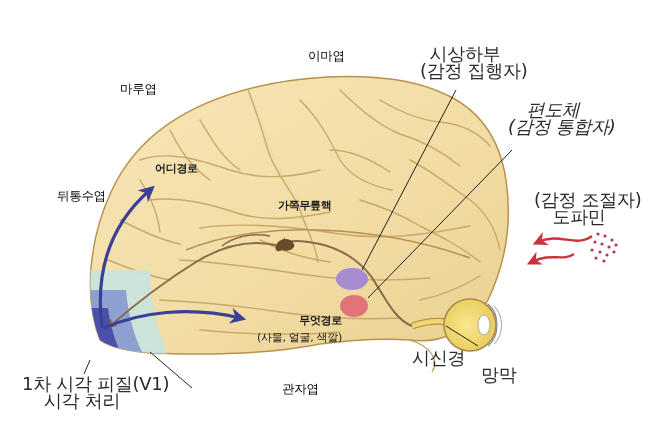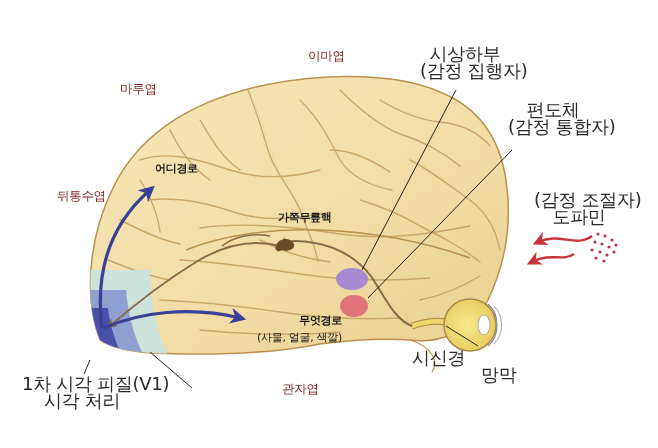--- a/index.html
+++ b/index.html
@@ -13,7 +13,7 @@
     position: absolute; color: #2a2a2a; font-size: 18px; line-height: 17px;
     text-align: center; white-space: nowrap; letter-spacing: -0.3px;
   }
-  .lbl.lobe { color: #7f1d1d; font-size: 12.5px; }
+  .lbl.lobe { color: #000000; font-size: 12.5px; }
   .lbl.bold { color: #1a1a1a; font-weight: bold; font-size: 11px; }
   .lbl .sub { display: block; }
 </style>

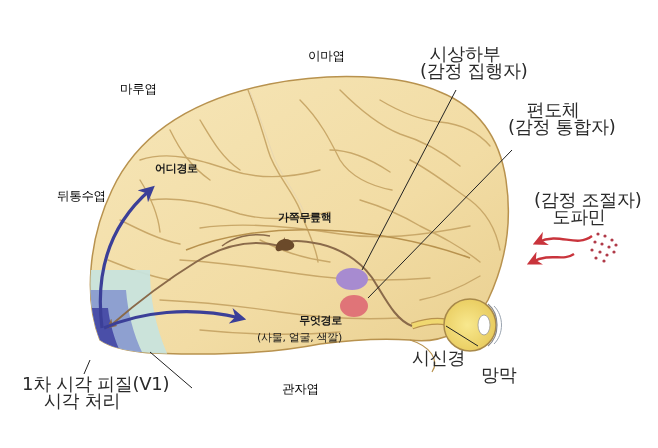--- a/index.html
+++ b/index.html
@@ -157,7 +157,7 @@
     <span class="sub">(감정 집행자)</span>
   </div>
 
-  <div class="lbl" style="left:508px; top:101px; width:90px;">
+  <div class="lbl" style="left:508px; top:101px; width:90px;font-style:italic;">
     <span class="sub">편도체</span>
     <span class="sub">(감정 통합자)</span>
   </div>

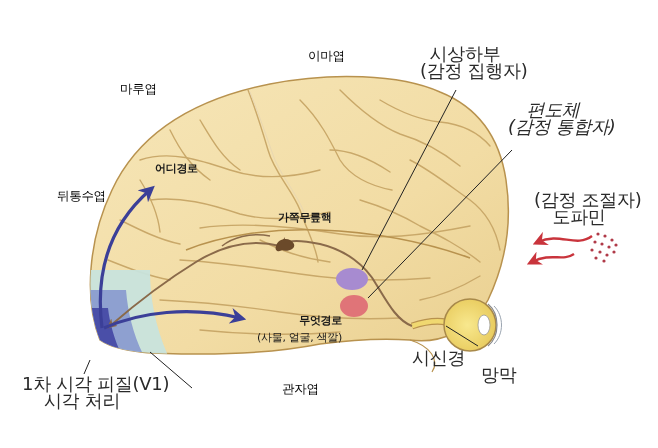--- a/index.html
+++ b/index.html
@@ -150,7 +150,7 @@
     <span class="sub" style="font-weight:normal;">(사물, 얼굴, 색깔)</span>
   </div>
 
-  <div class="lbl bold" style="left:278px; top:209px;">가쪽무릎핵</div>
+  <div class="lbl bold" style="left:278px; top:197px;">가쪽무릎핵</div>
 
   <div class="lbl" style="left:420px; top:45px; width:90px;">
     <span class="sub">시상하부</span>

